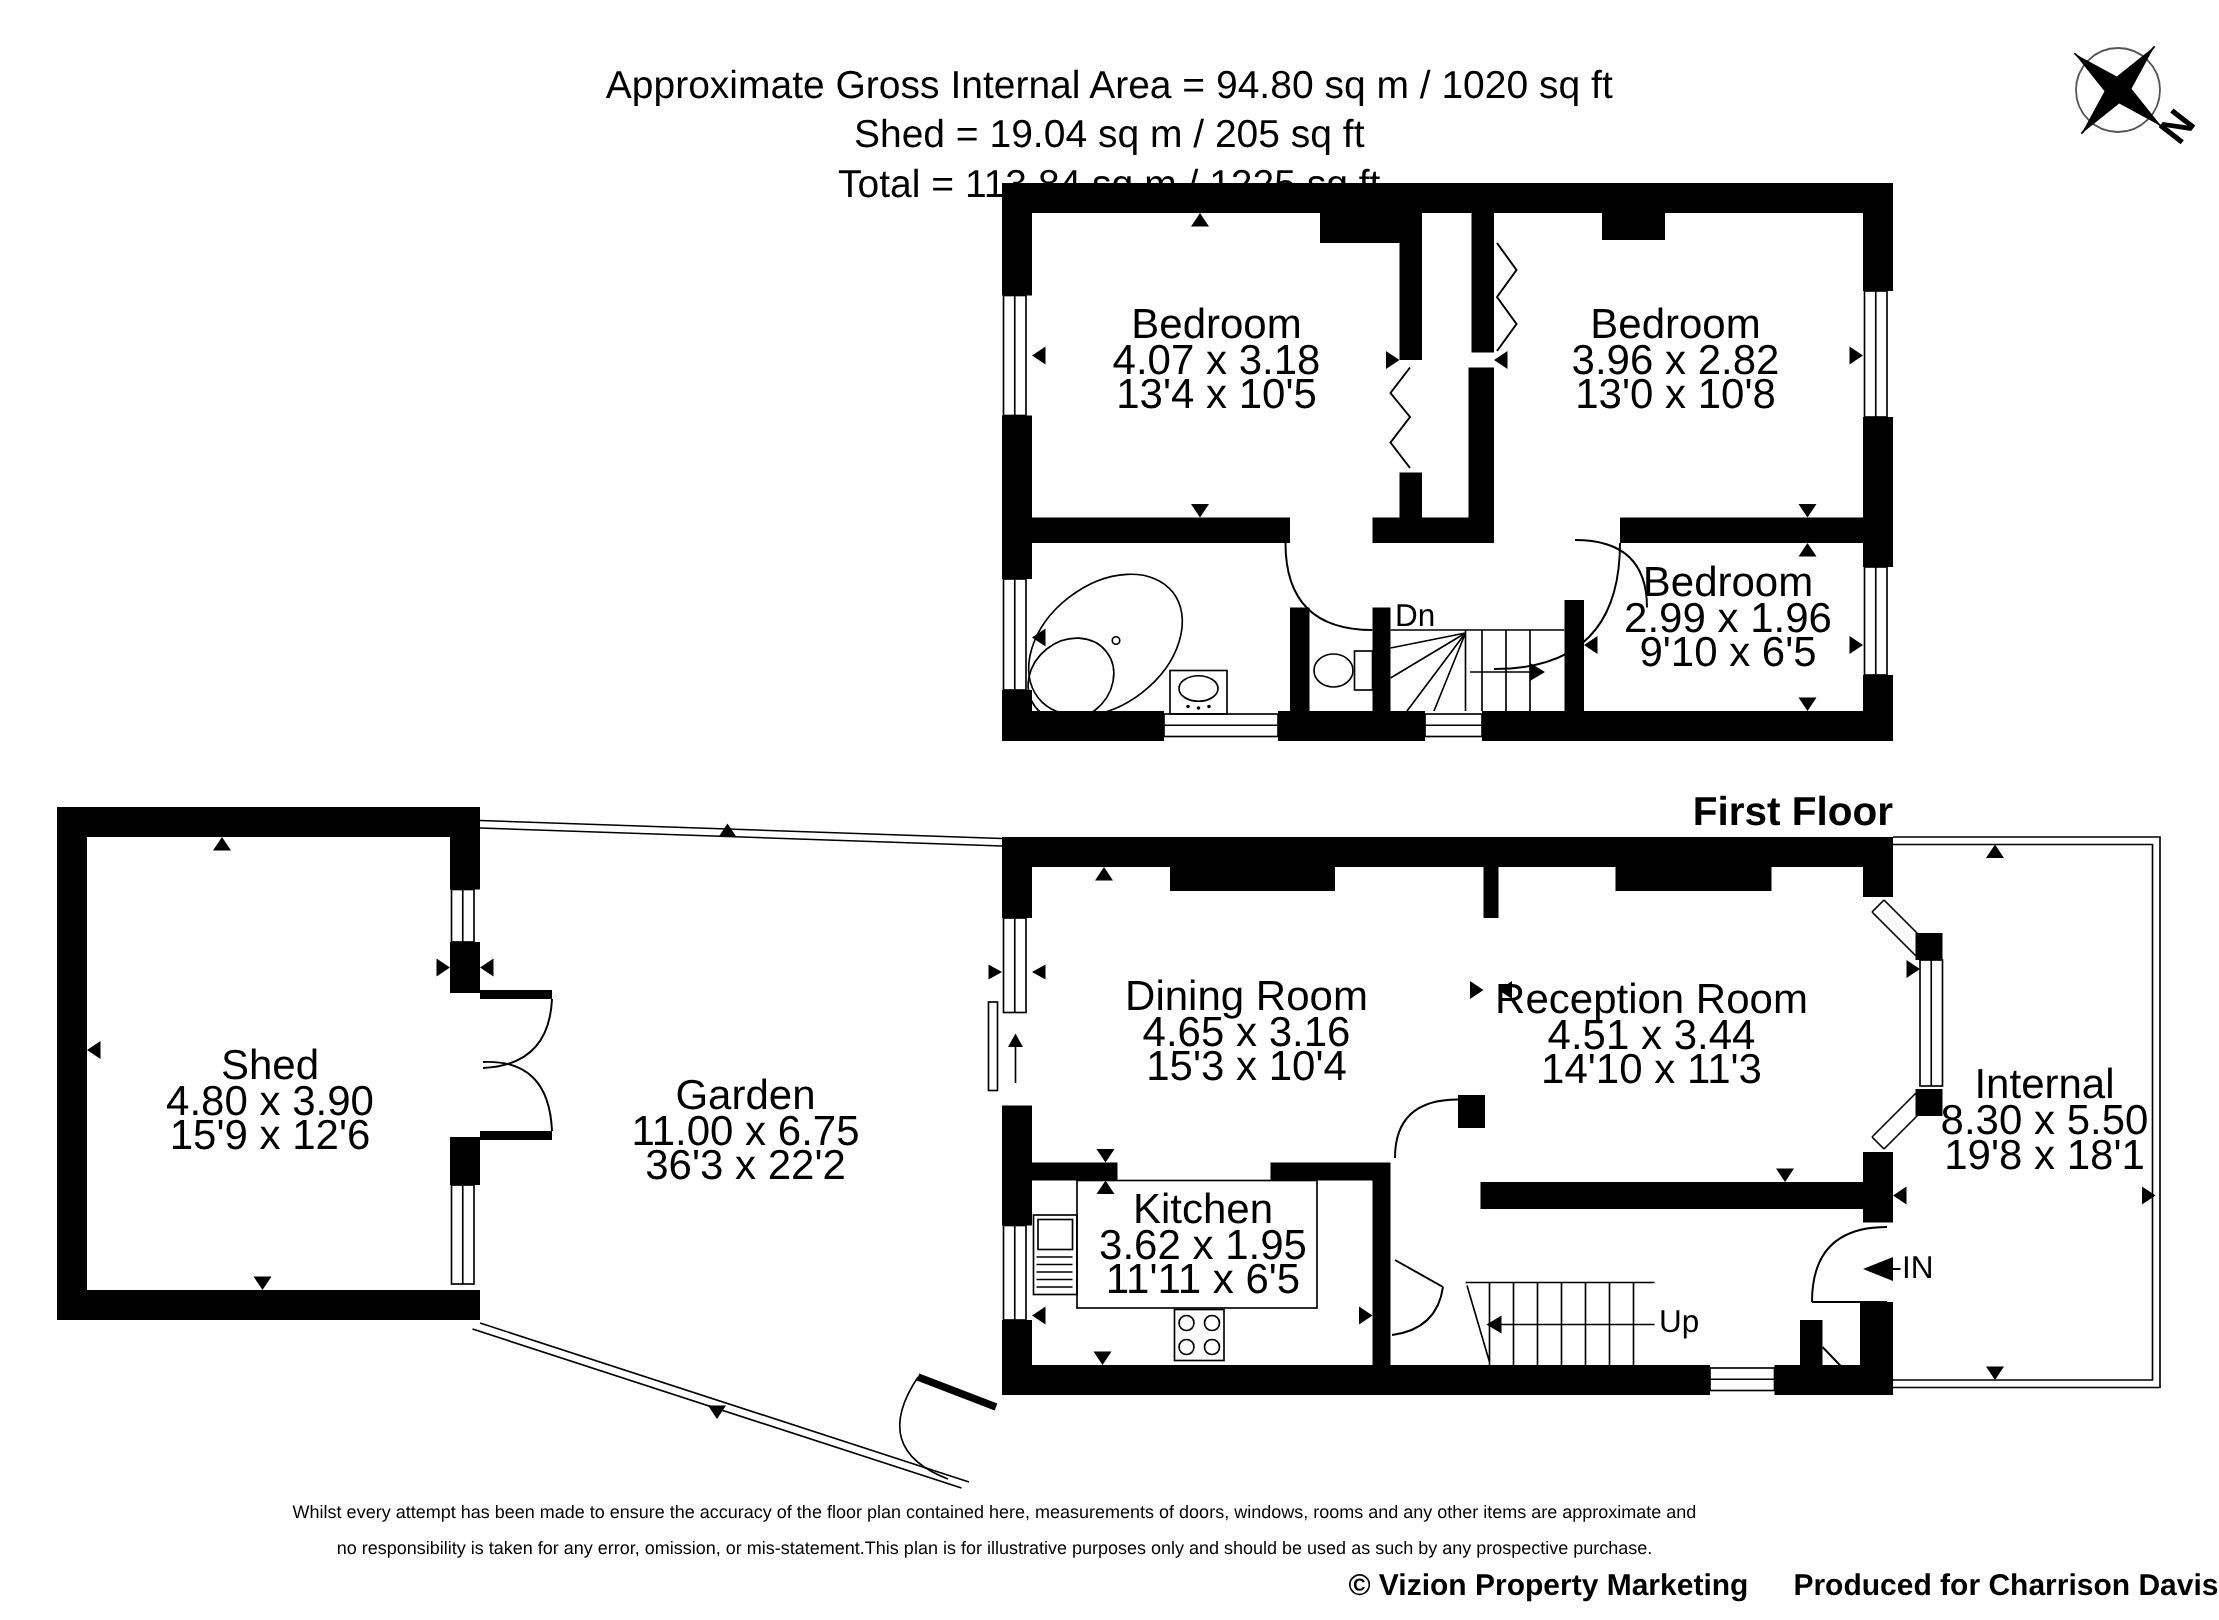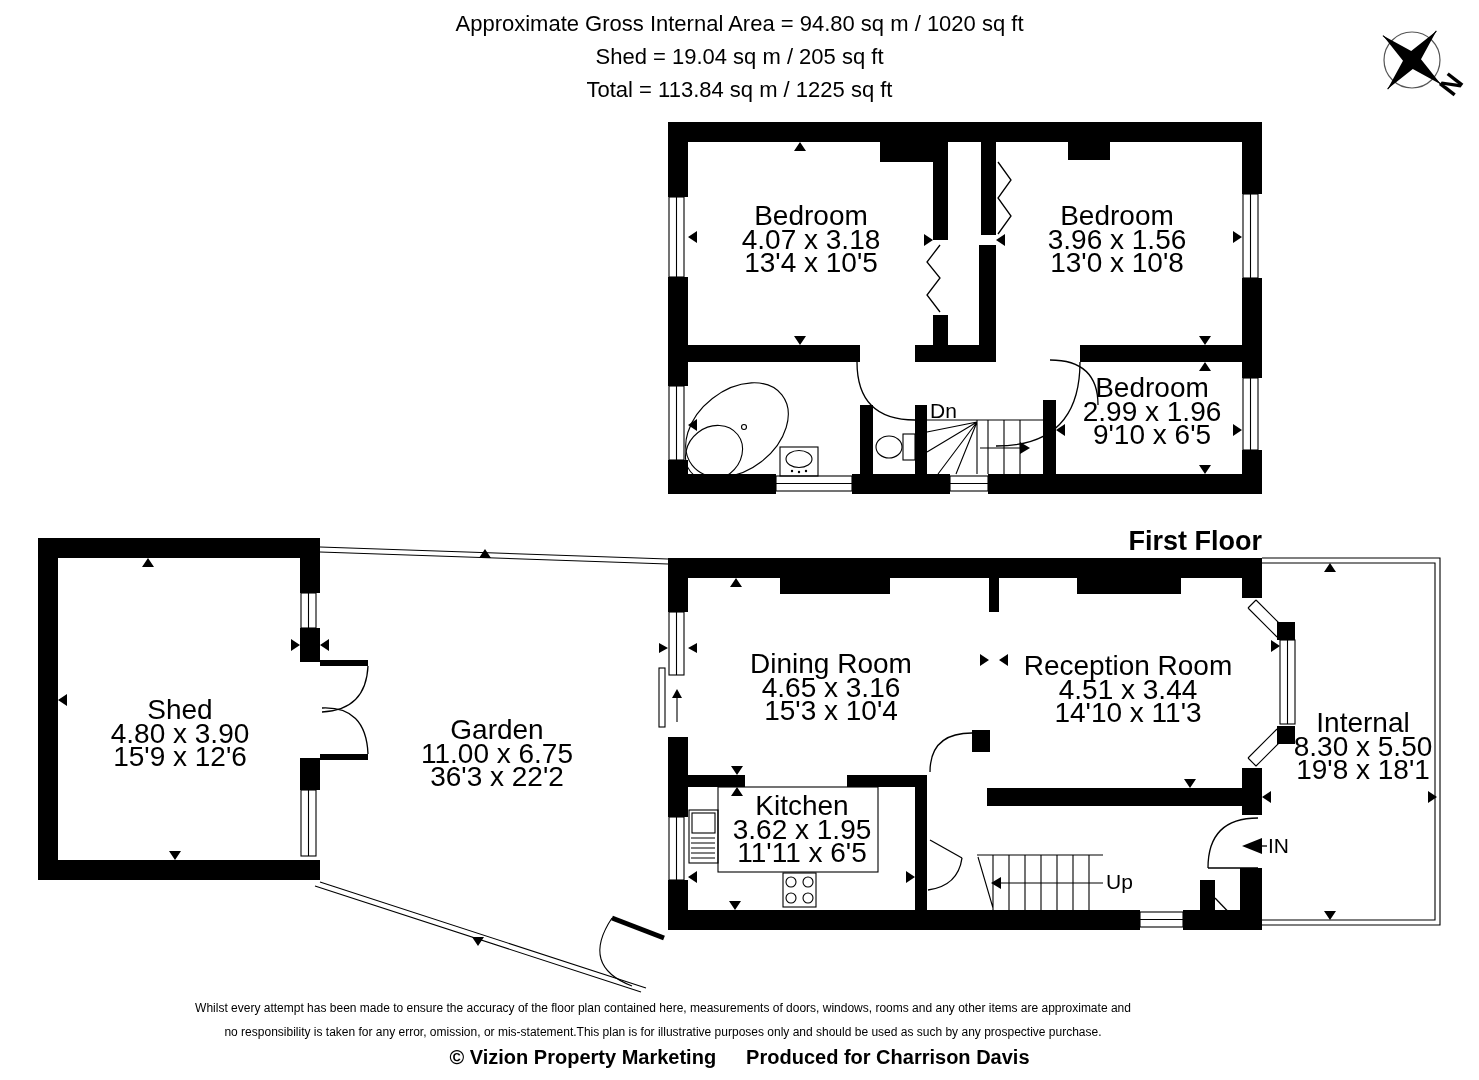--- a/index.html
+++ b/index.html
@@ -6,7 +6,7 @@
   .canvas{position:relative;width:1479px;height:1080px;background:#fff;overflow:hidden;
           font-family:"Liberation Sans", sans-serif;color:#000;}
   .plan-svg{position:absolute;left:0;top:0;}
-  .hdr{position:absolute;left:0;width:1479px;text-align:center;font-size:22px;line-height:32px;}
+  .hdr{position:absolute;left:0;width:1479px;text-align:center;font-size:26px;line-height:32px;margin-top:32px;}
   .room-label{position:absolute;width:210px;text-align:center;font-size:28px;line-height:23.5px;}
   .small-label{position:absolute;font-size:21px;}
   .floor-title{position:absolute;width:250px;text-align:right;font-weight:bold;font-size:27px;margin-top:22px;}

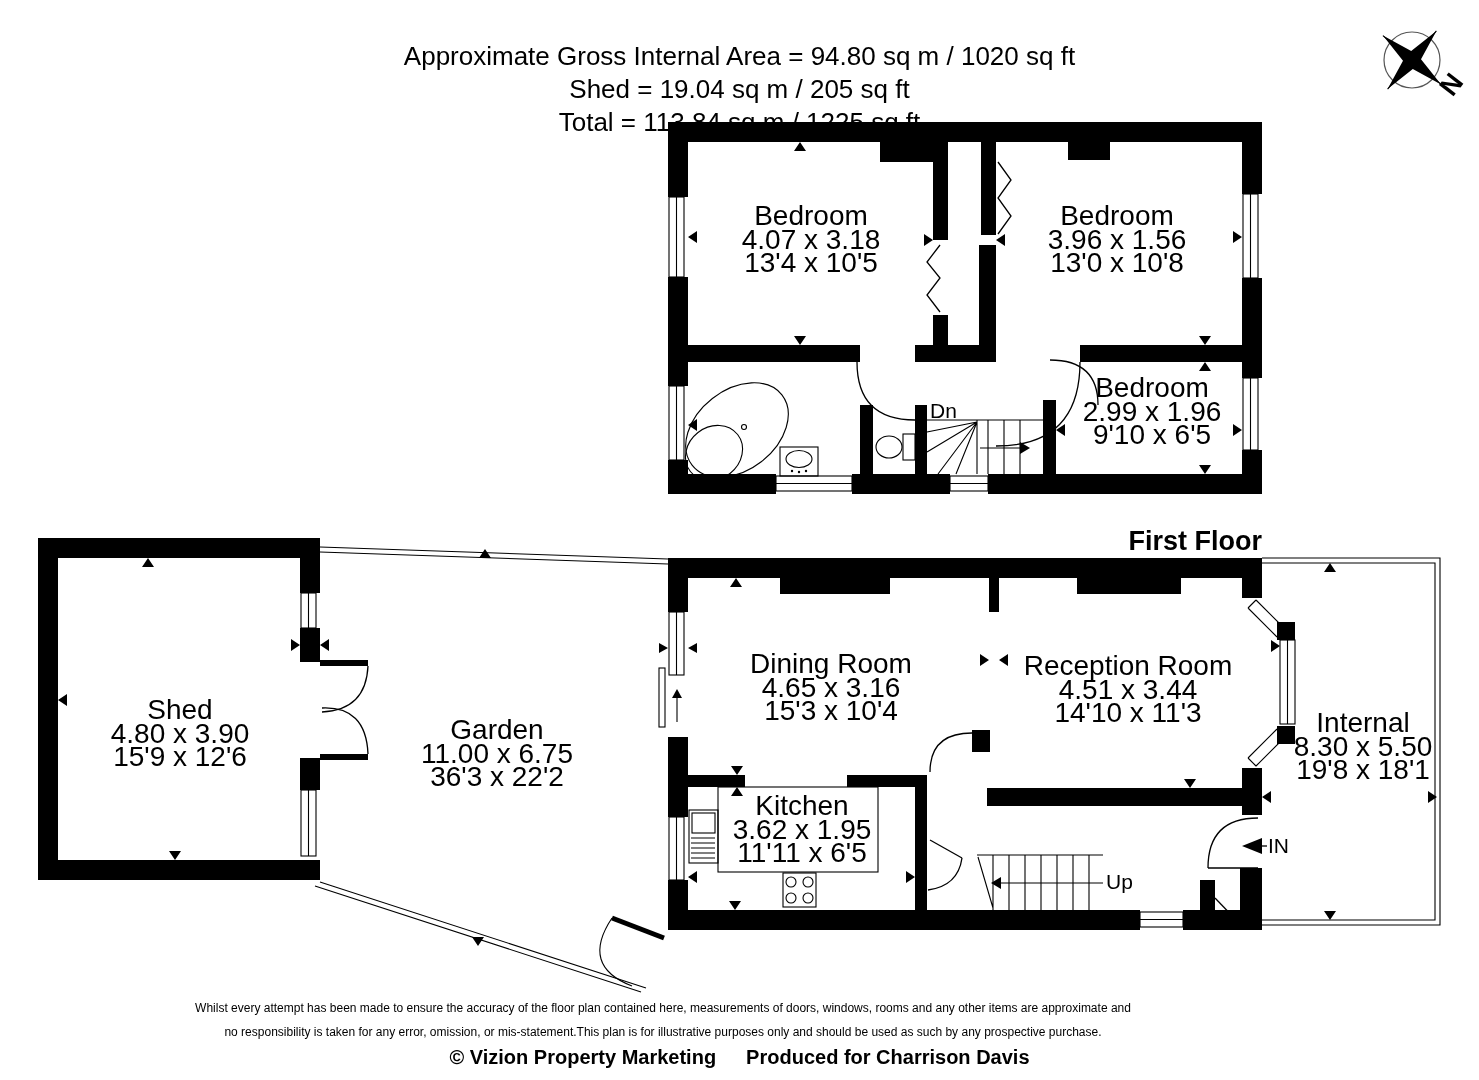--- a/index.html
+++ b/index.html
@@ -234,7 +234,7 @@
   </div>
   <div class="room-label" style="left:1012px;top:204px">
     <div>Bedroom</div>
-    <div>3.96 x 1.56</div>
+    <div>3.96 x 2.82</div>
     <div>13'0 x 10'8</div>
   </div>
   <div class="room-label" style="left:1047px;top:376px">

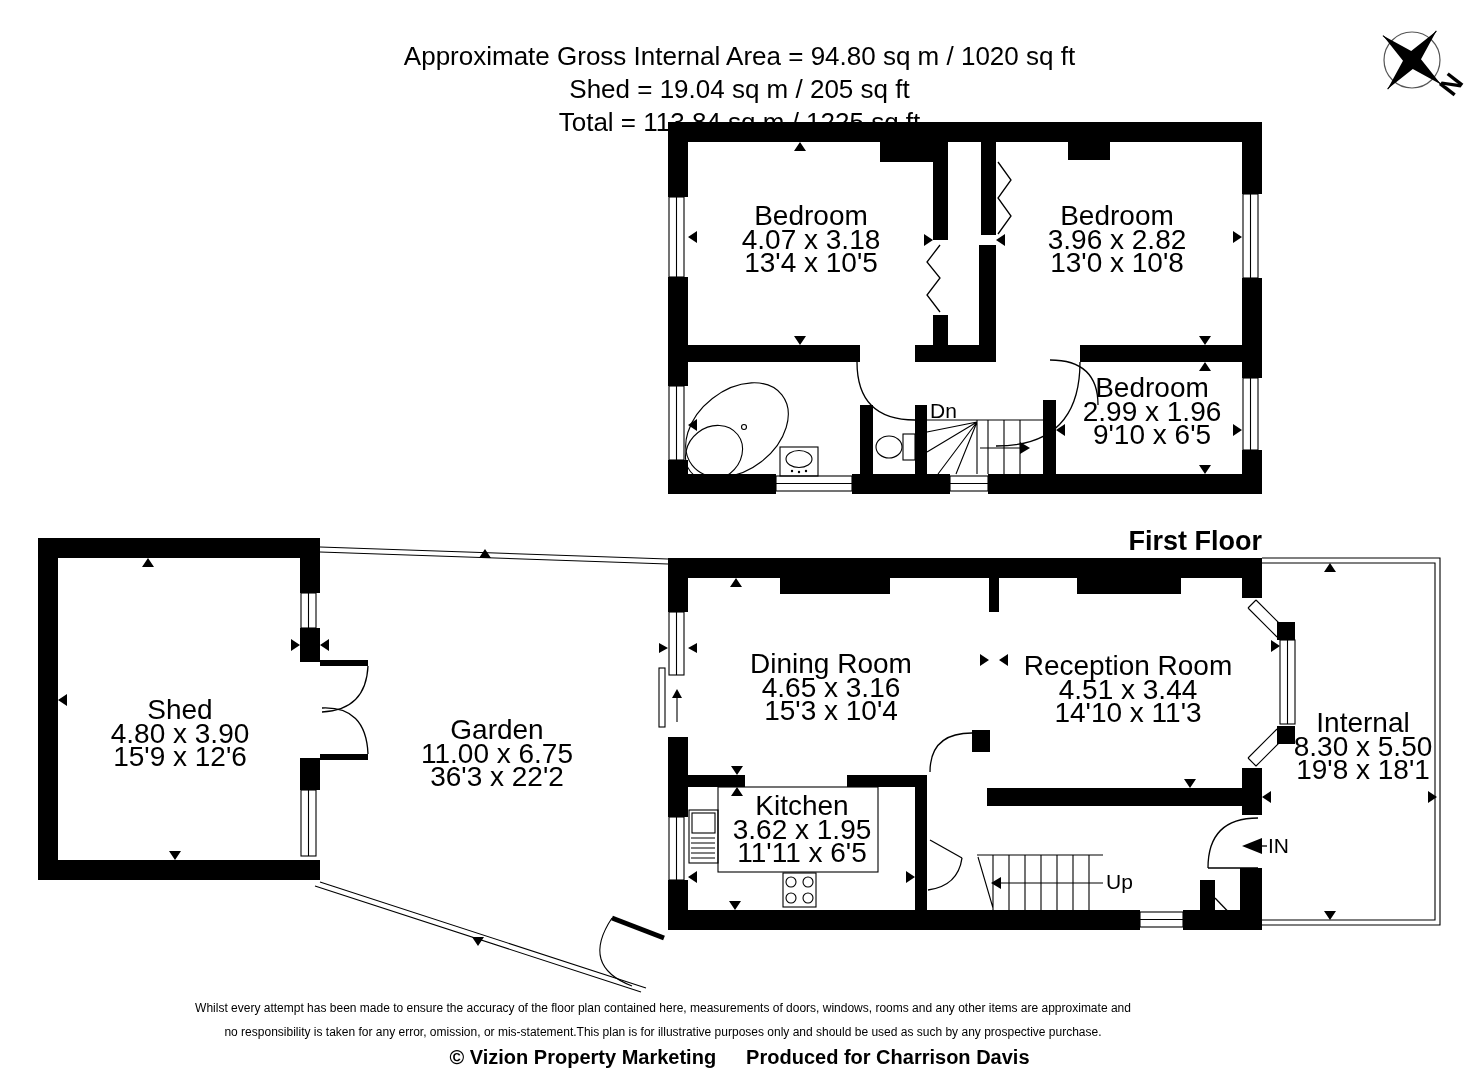--- a/index.html
+++ b/index.html
@@ -247,7 +247,7 @@
     <div>4.65 x 3.16</div>
     <div>15'3 x 10'4</div>
   </div>
-  <div class="room-label" style="left:1023px;top:654px">
+  <div class="room-label" style="left:996px;top:654px">
     <div>Reception Room</div>
     <div>4.51 x 3.44</div>
     <div>14'10 x 11'3</div>

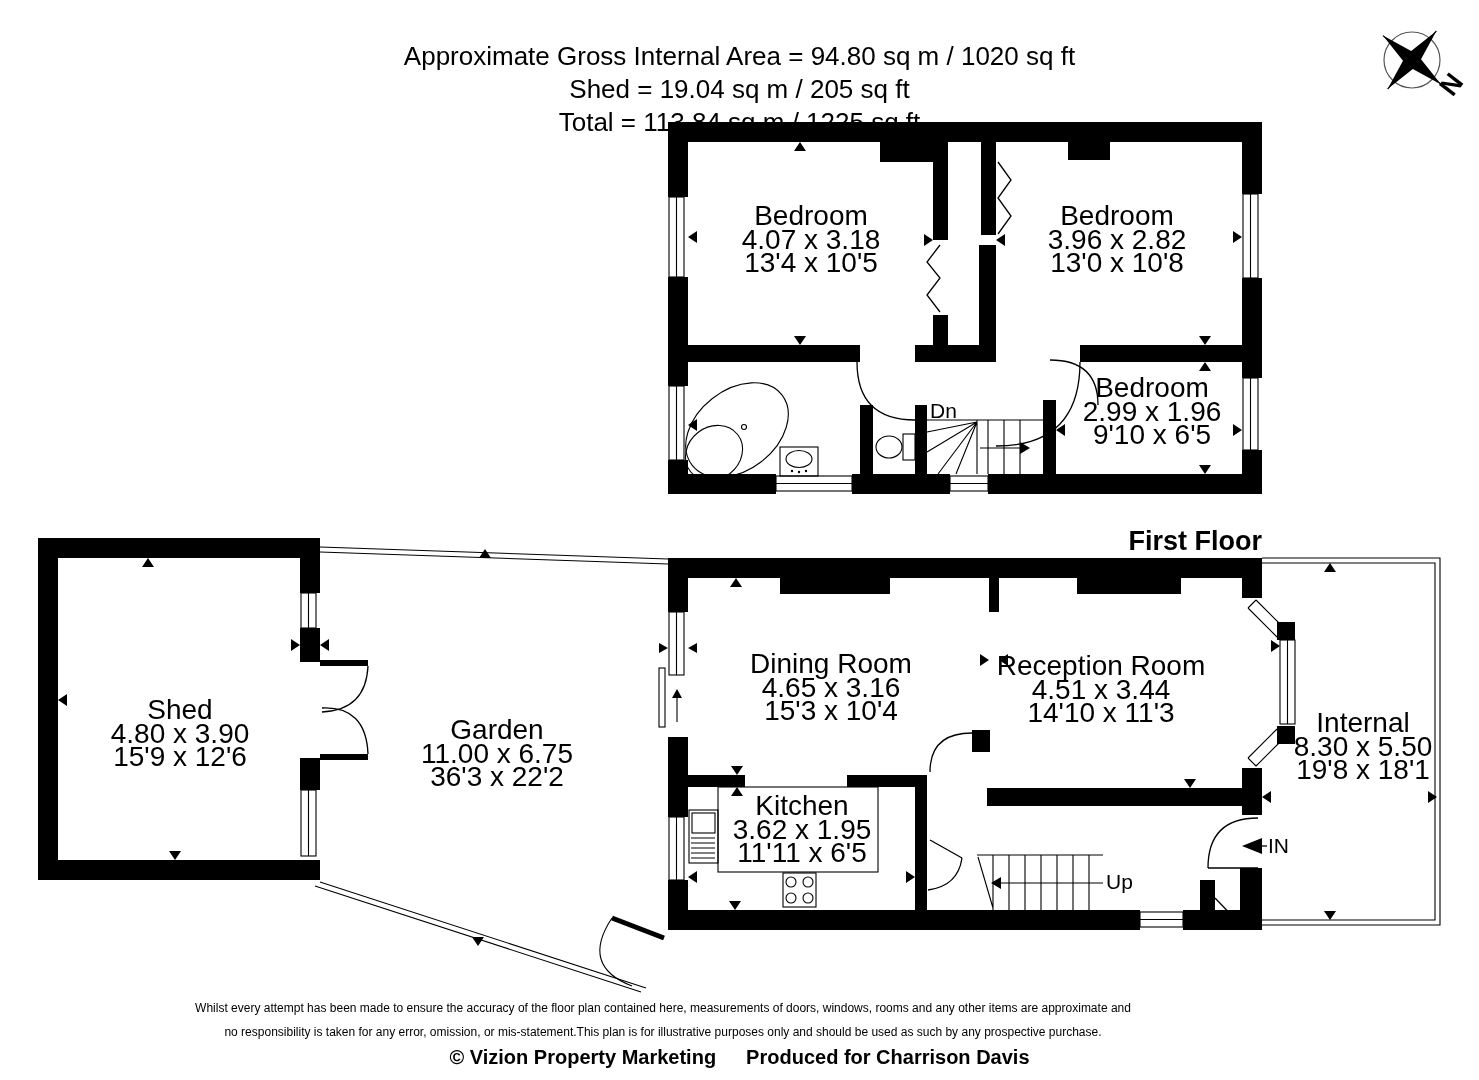--- a/index.html
+++ b/index.html
@@ -11,7 +11,7 @@
   .small-label{position:absolute;font-size:21px;}
   .floor-title{position:absolute;width:250px;text-align:right;font-weight:bold;font-size:27px;margin-top:22px;}
   .footer-line{position:absolute;left:0;width:1326px;text-align:center;font-size:12px;}
-  .footer-bold{position:absolute;left:0;width:1479px;text-align:center;font-size:20px;font-weight:bold;}
+  .footer-bold{position:absolute;left:0;width:1479px;text-align:right;font-size:20px;font-weight:bold;}
   .footer-bold span + span{padding-left:30px;}
   .wall{fill:#000;stroke:none;}
   .thin{fill:none;stroke:#000;stroke-width:1.3;}

